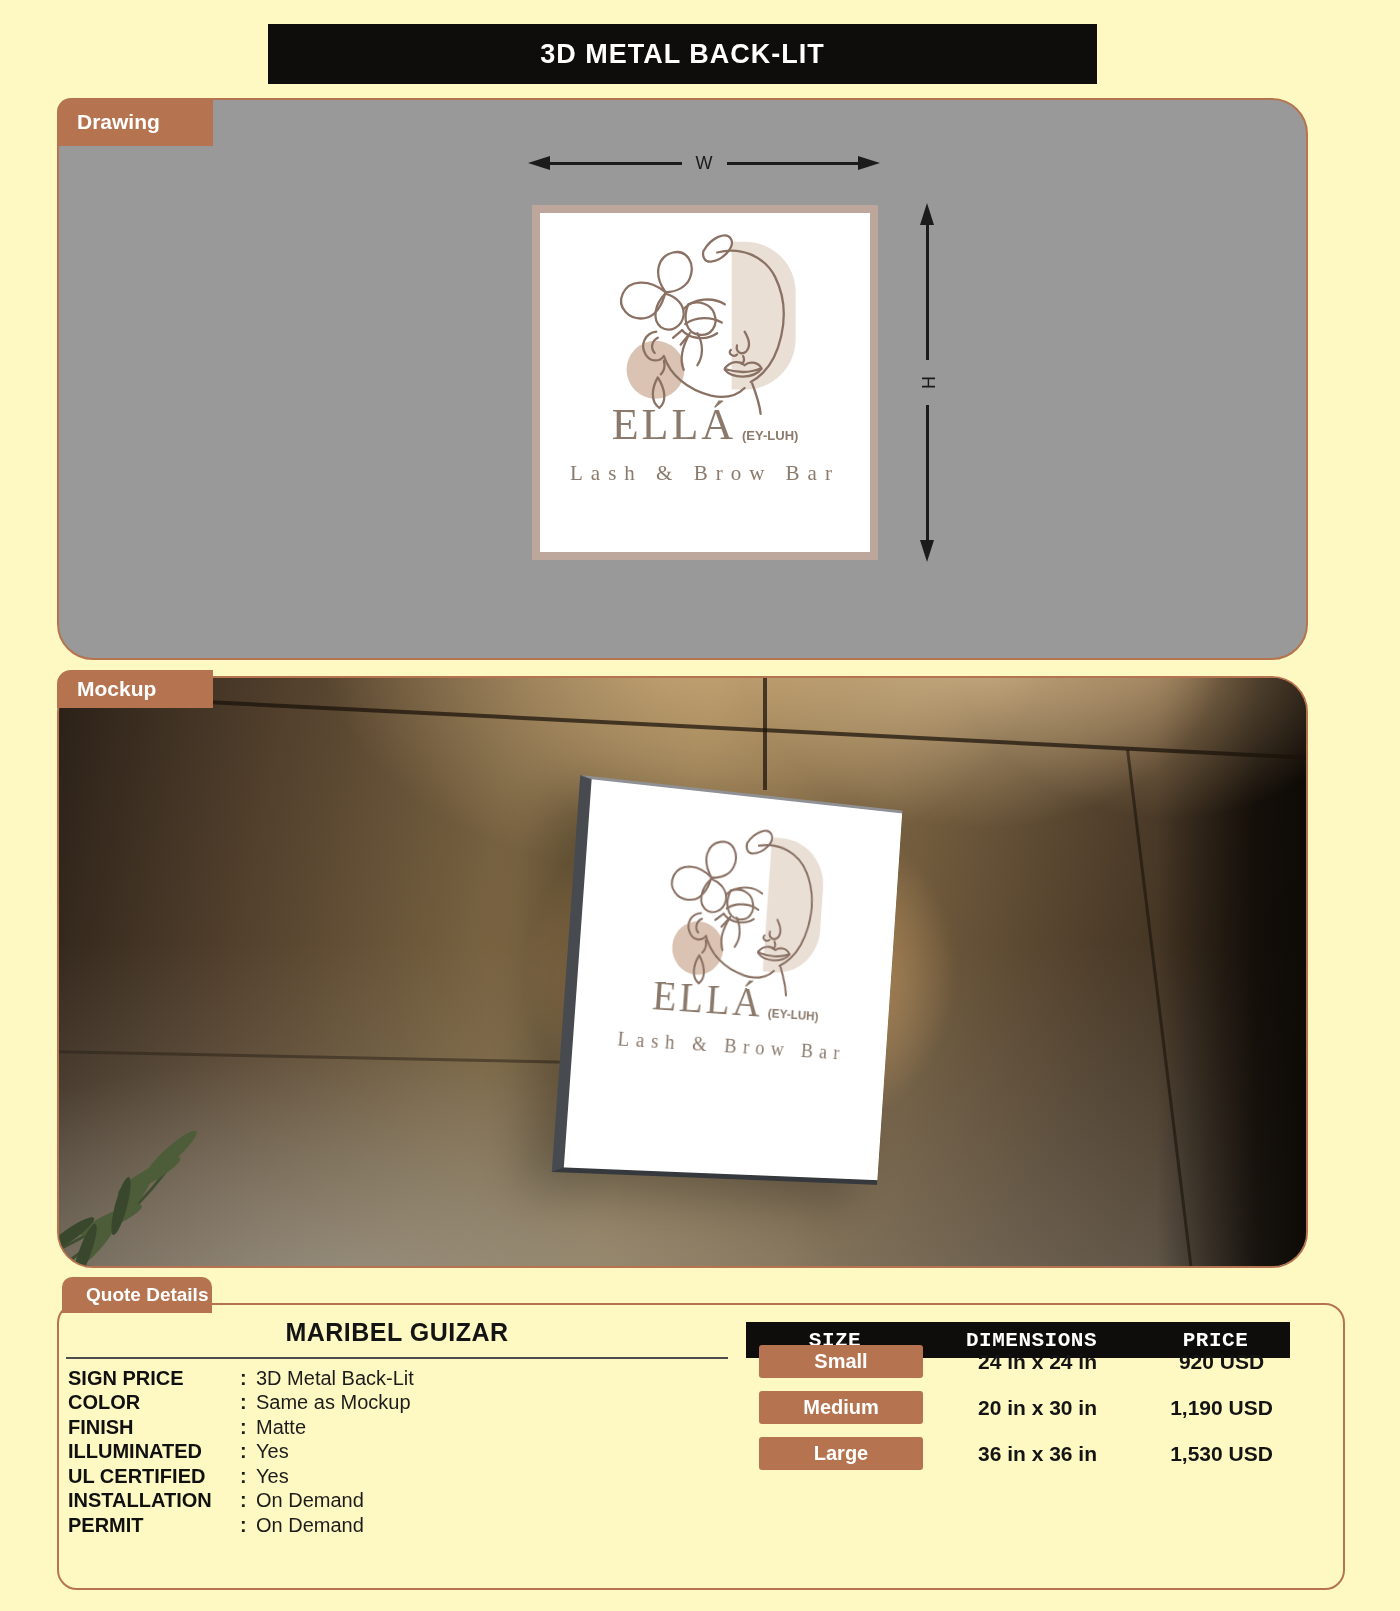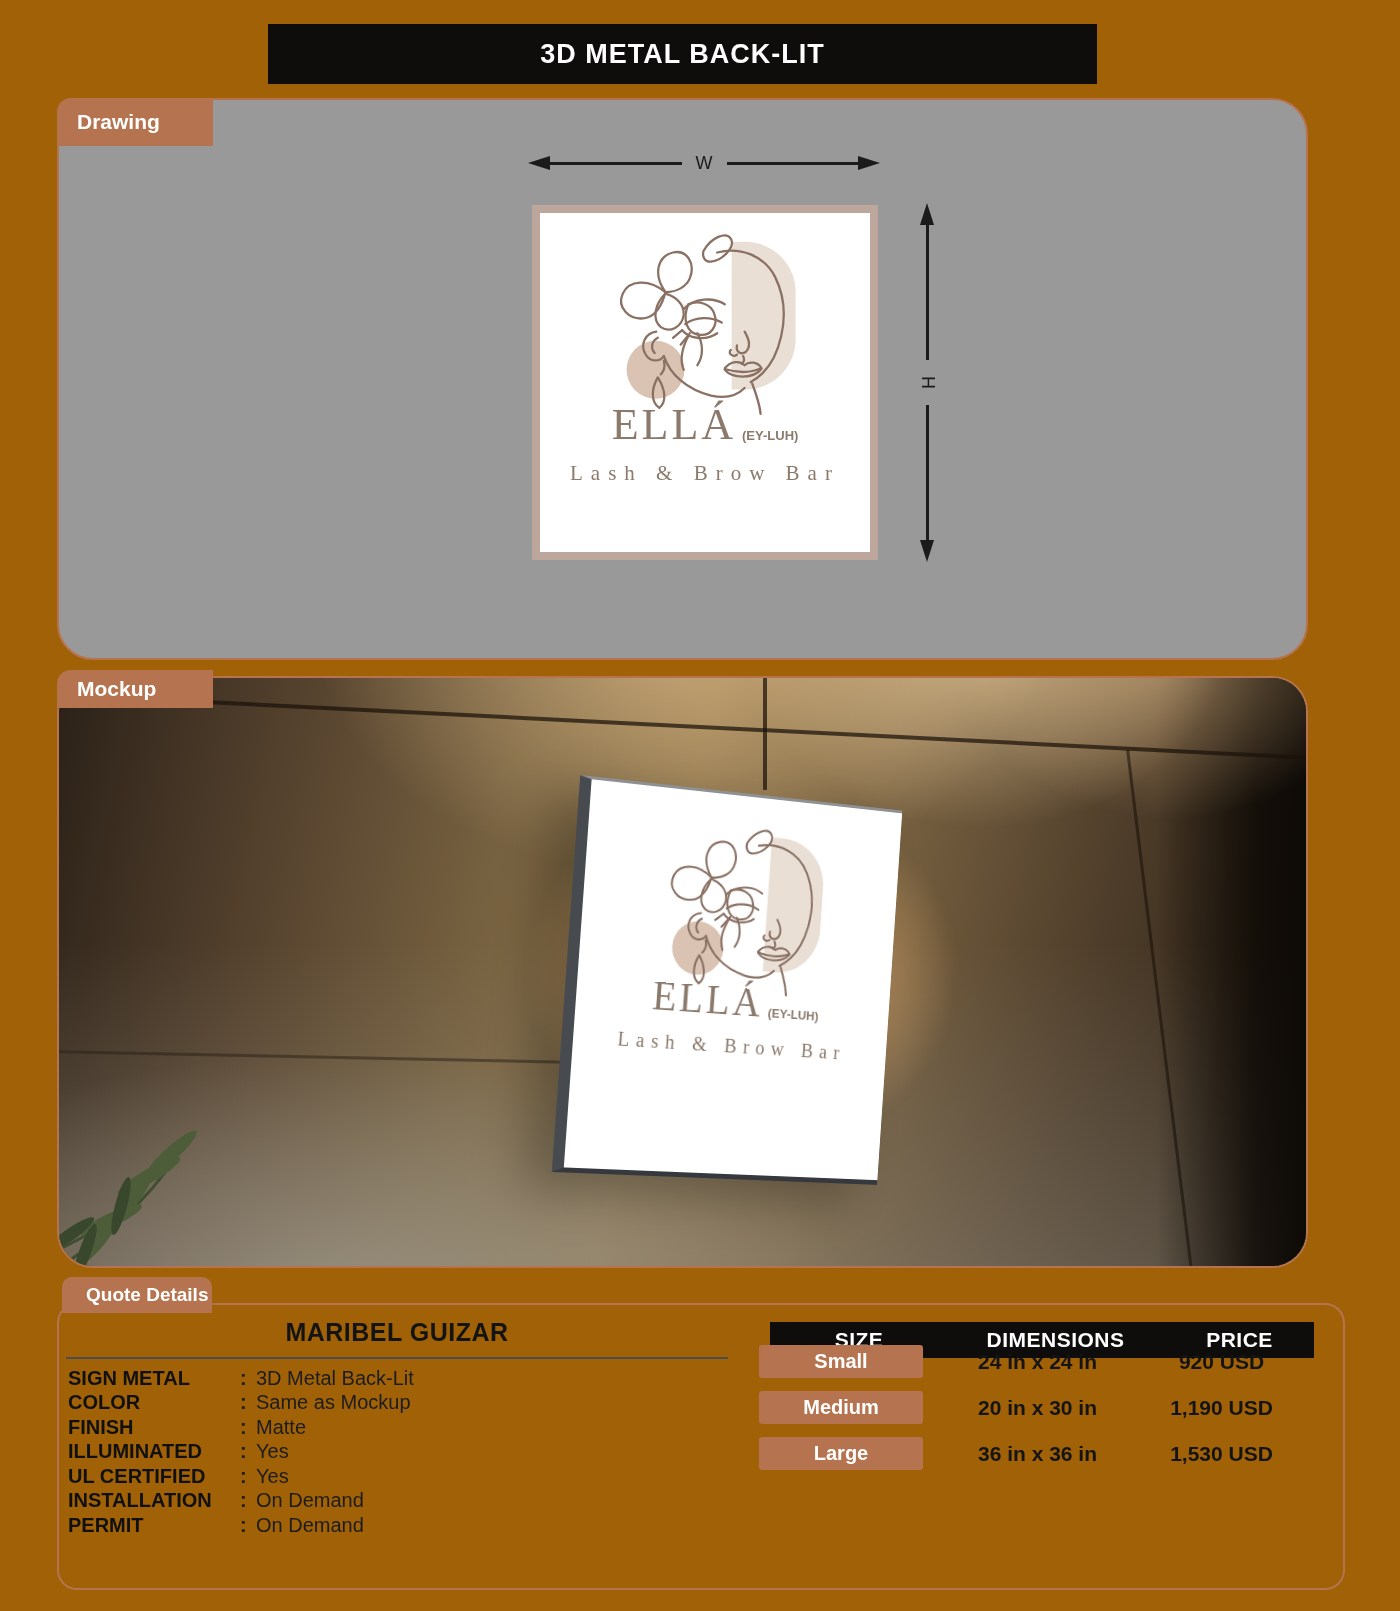--- a/index.html
+++ b/index.html
@@ -5,7 +5,7 @@
   * { margin:0; padding:0; box-sizing:border-box; }
   html,body { width:1400px; }
   body { font-family:"Liberation Sans", sans-serif; }
-  .page { position:relative; width:1400px; height:1611px; background:#a16207; overflow:hidden; }
+  .page { position:relative; width:1400px; height:1611px; background:#fef9c3; overflow:hidden; }
 
   
   .title-bar { position:absolute; left:268px; top:24px; width:829px; height:60px;

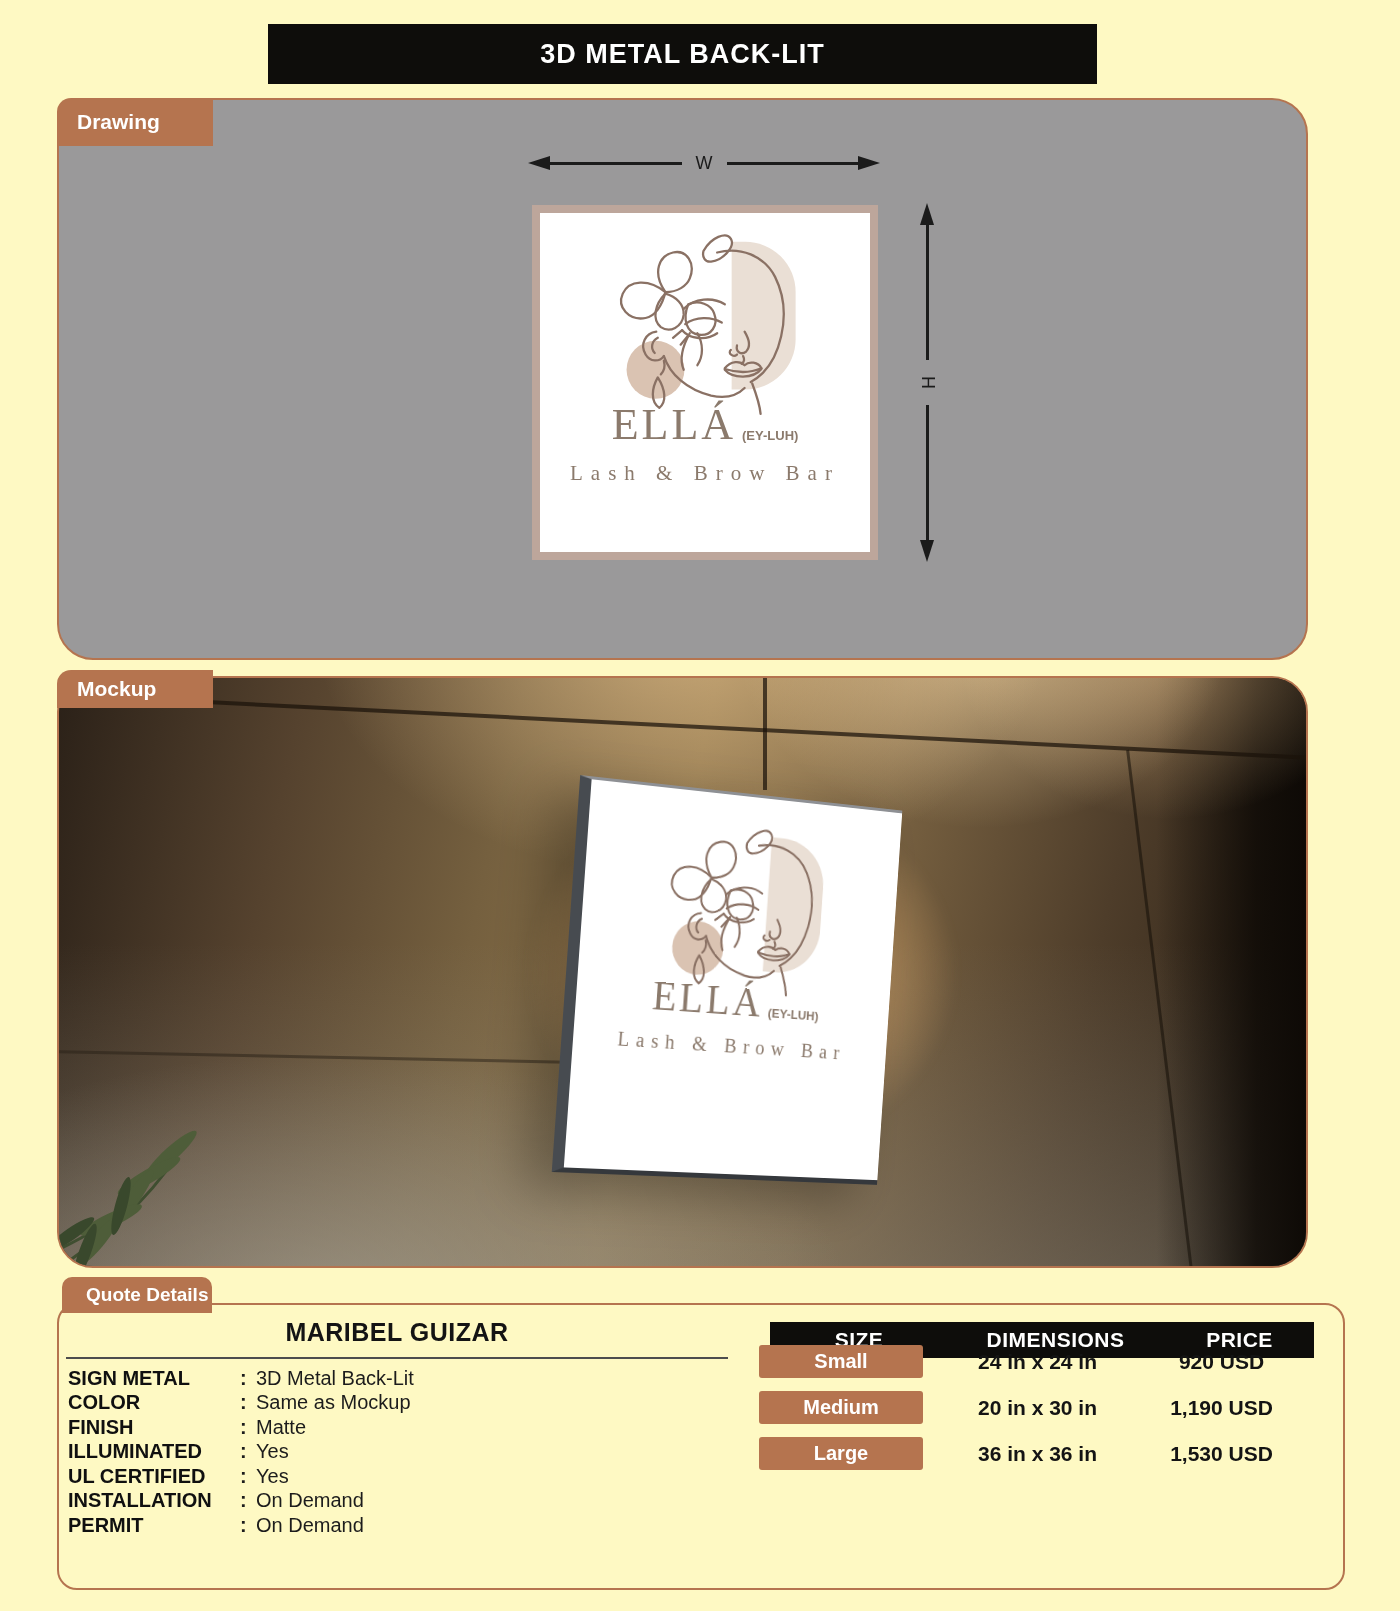--- a/index.html
+++ b/index.html
@@ -90,8 +90,8 @@
   .spec-colon { width:16px; font-weight:bold; }
   .spec-value { flex:1; }
 
-  .price-header { position:absolute; left:770px; top:1322px; width:544px; height:36px;
-    background:#0e0d0b; display:grid; grid-template-columns:178px 215px 153px; align-items:center; }
+  .price-header { position:absolute; left:746px; top:1322px; width:544px; height:36px;
+    background:#0e0d0b; display:grid; grid-template-columns:178px 215px 153px; align-items:center;font-family:Liberation Mono, monospace; }
   .price-header span { color:#fff; font-size:21px; font-weight:bold; text-align:center; letter-spacing:.5px; }
   .price-rows { position:absolute; left:752px; top:1345px; width:546px; }
   .price-row { display:grid; grid-template-columns:178px 215px 153px; align-items:center;

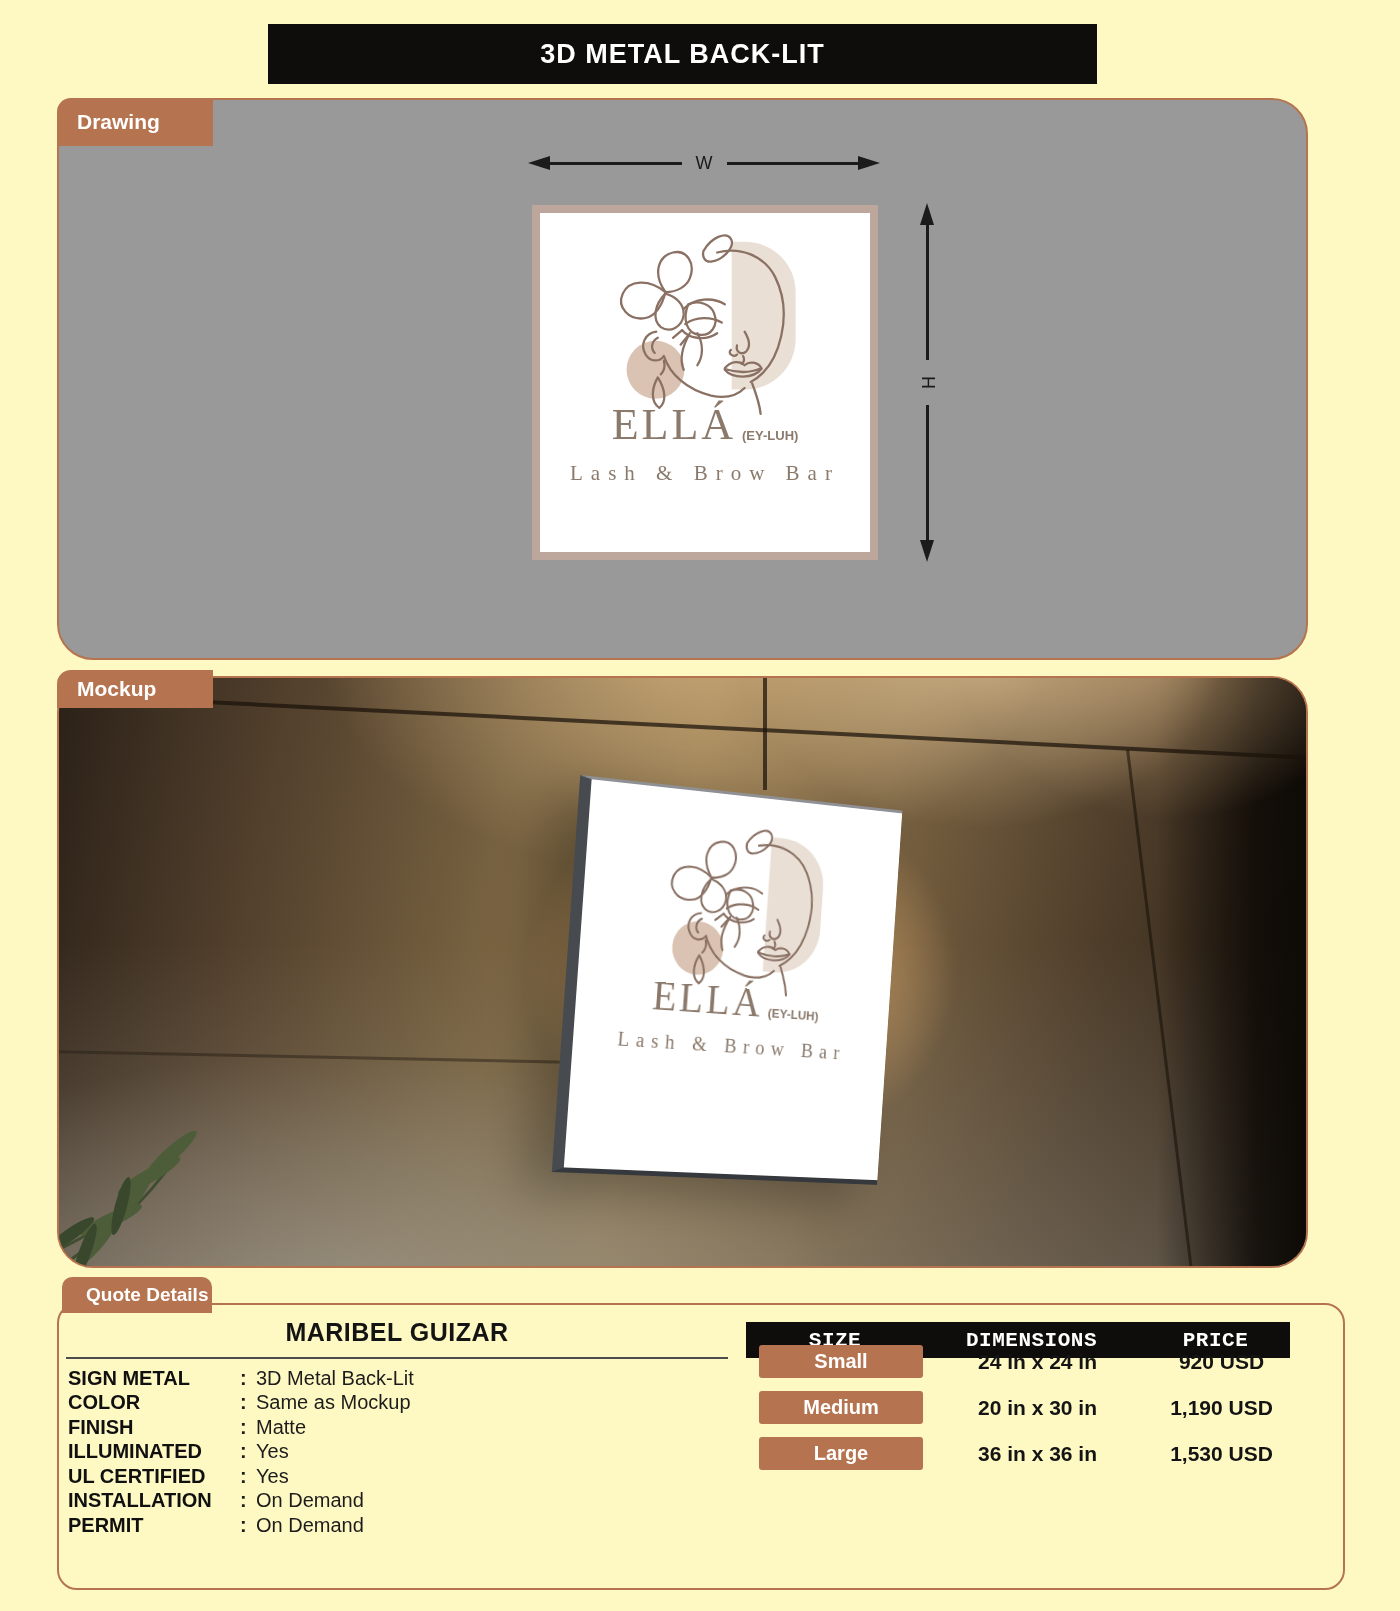--- a/index.html
+++ b/index.html
@@ -250,7 +250,7 @@
 
   <div class="spec-list">
     <div class="spec-row">
-      <span class="spec-label">SIGN METAL</span>
+      <span class="spec-label">SIGN PRICE</span>
       <span class="spec-colon">:</span>
       <span class="spec-value">3D Metal Back-Lit</span>
     </div>

